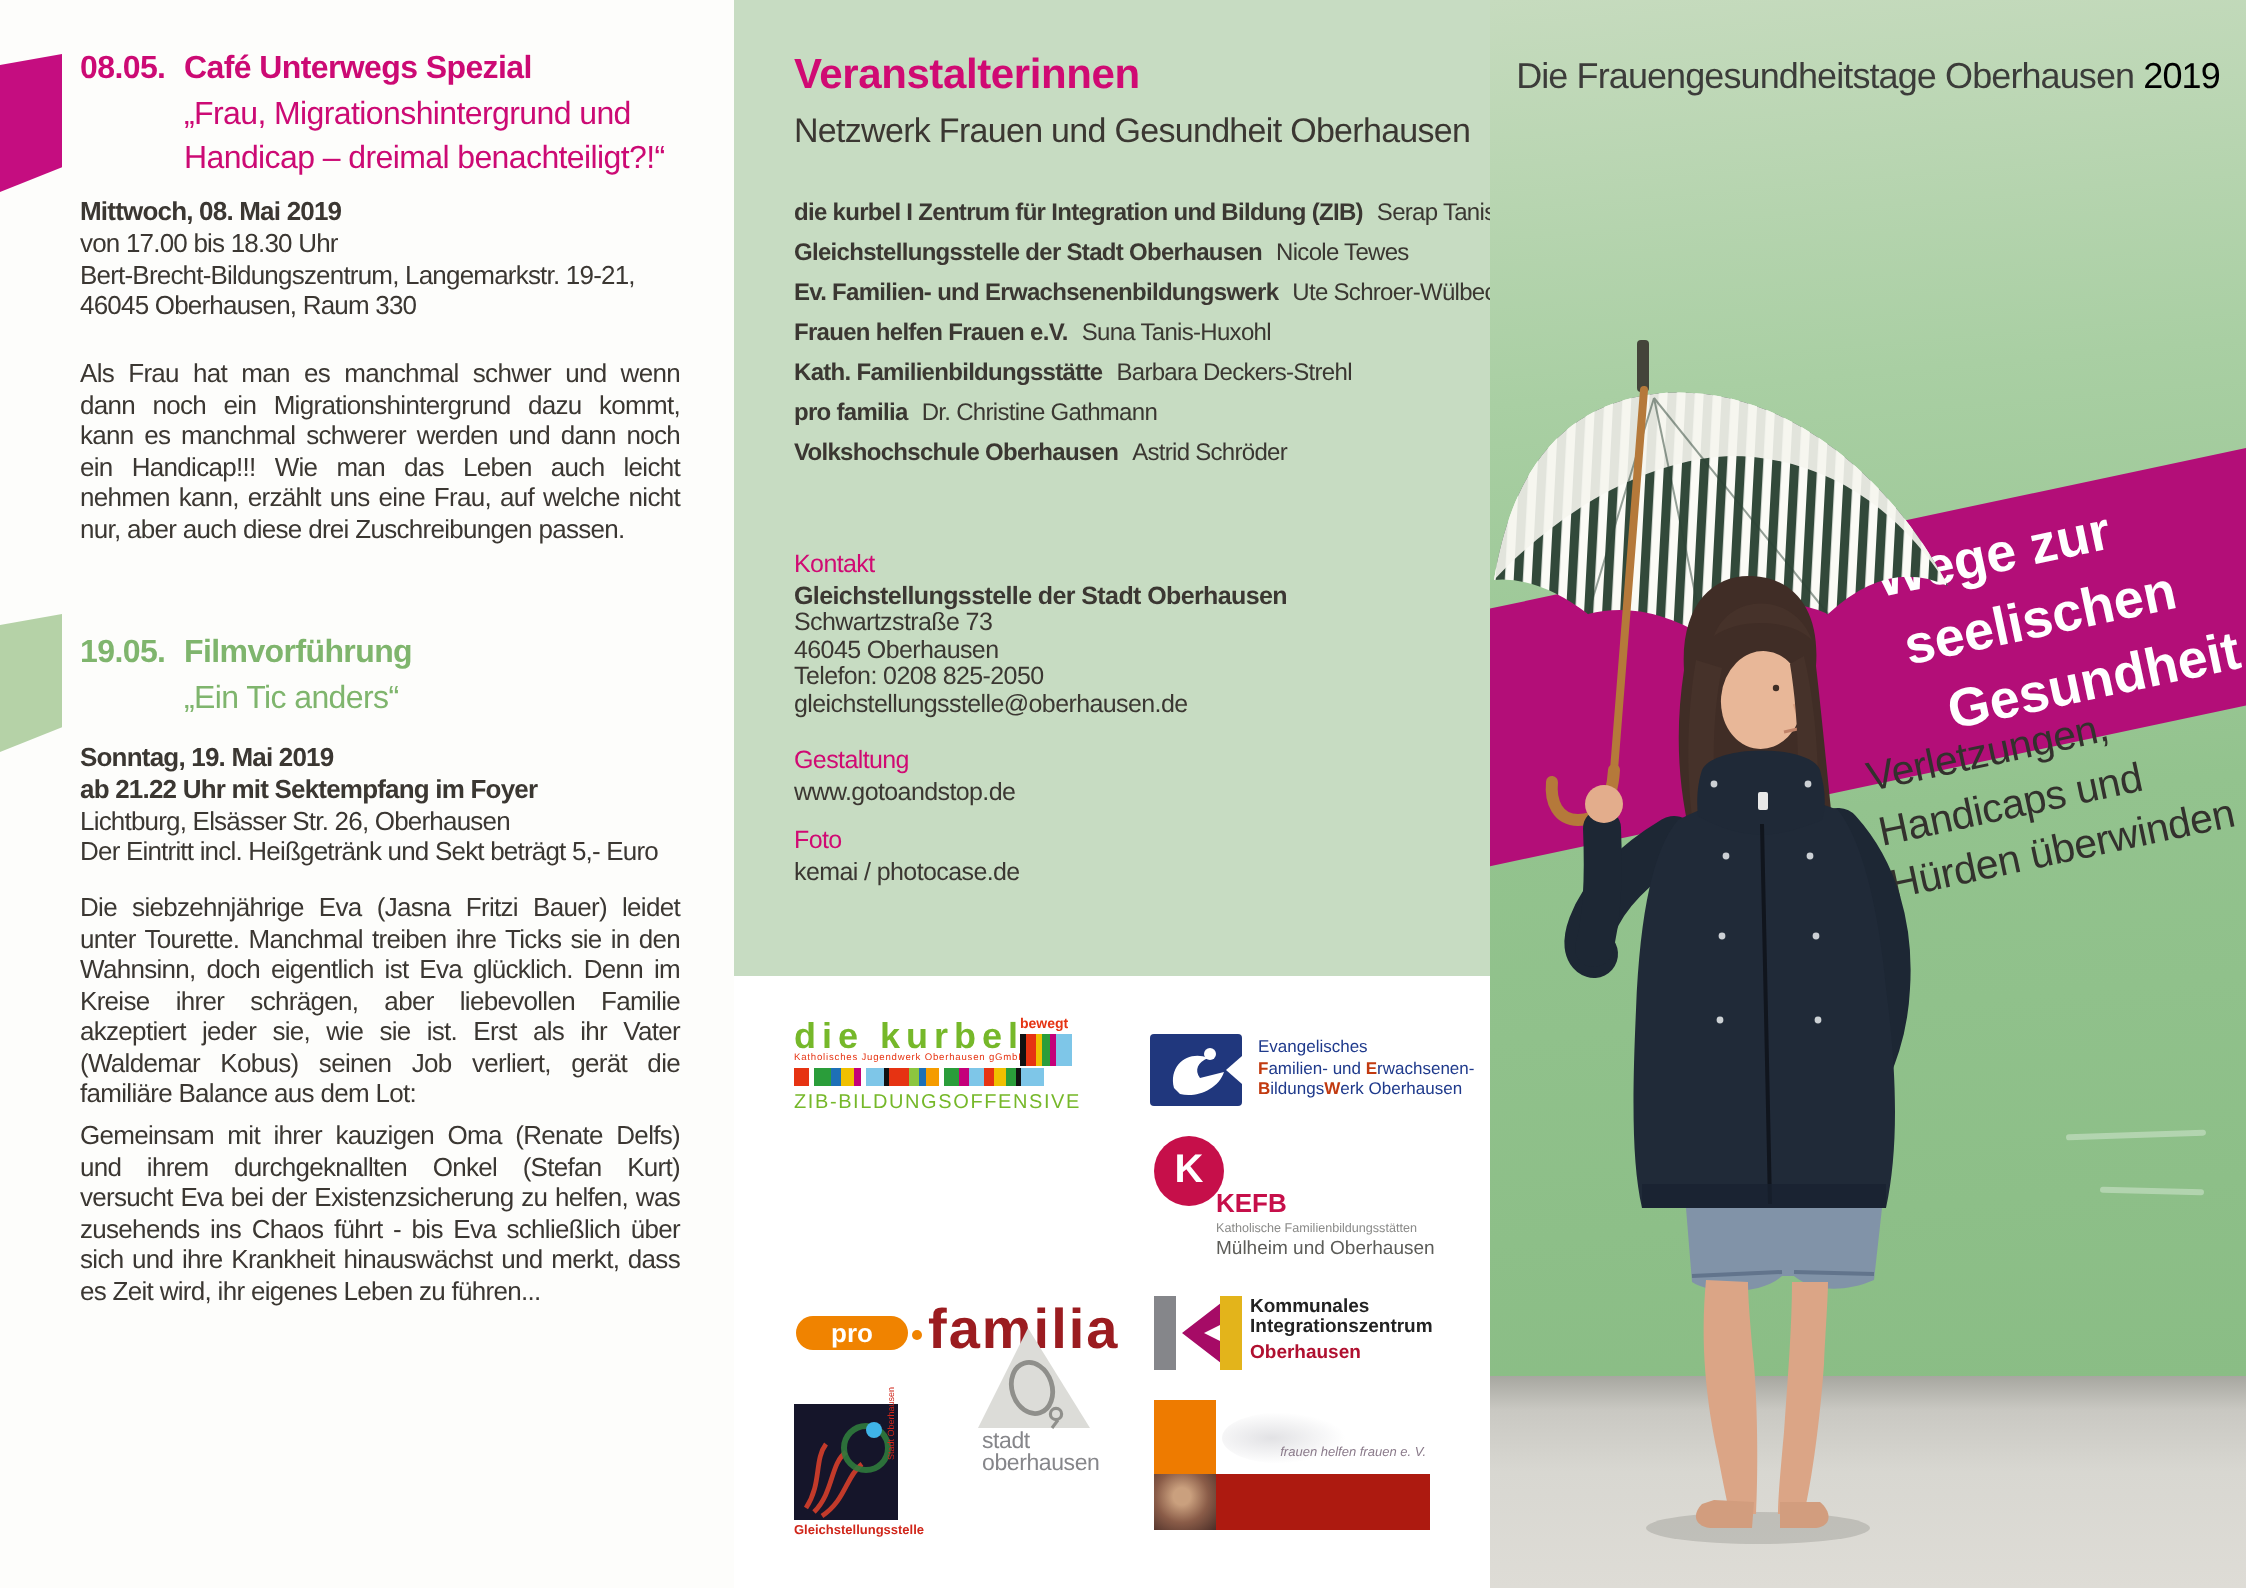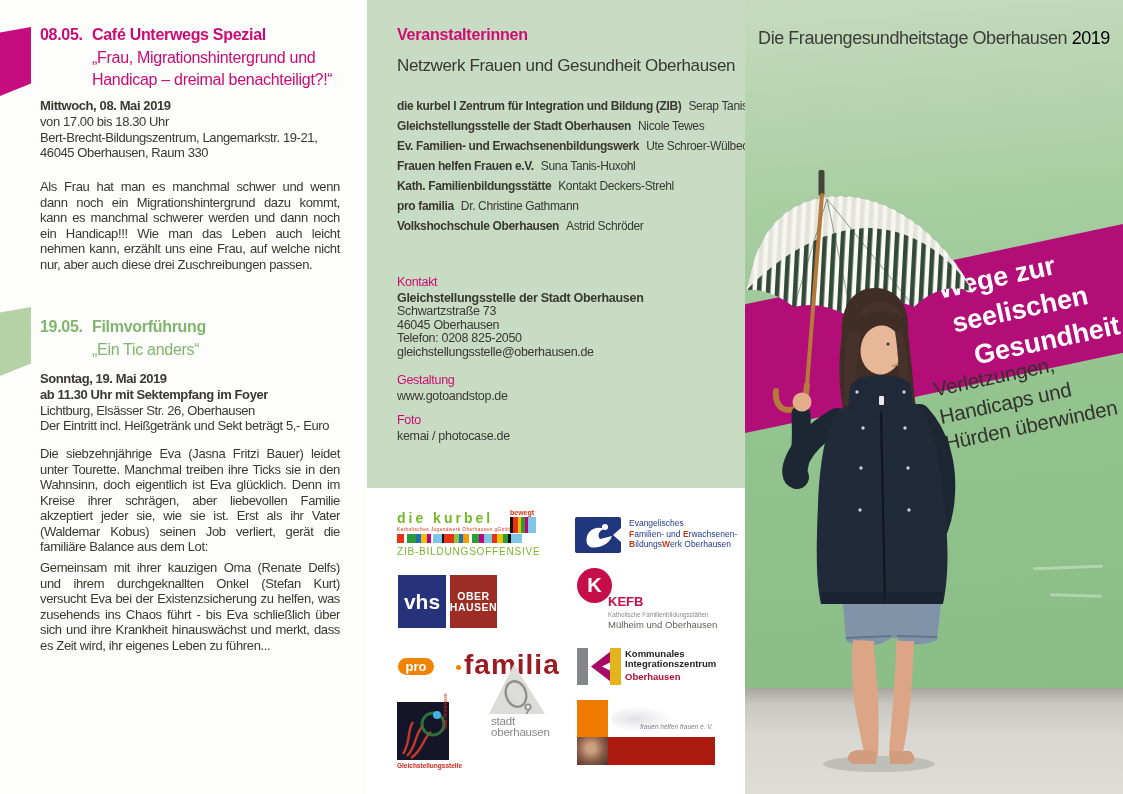--- a/index.html
+++ b/index.html
@@ -26,7 +26,7 @@
   
   .panel-mid{position:absolute;left:367px;top:0;width:378px;height:794px;background:#fff}
   .mid-green{position:absolute;left:0;top:0;width:378px;height:488px;background:#c7dcc2}
-  .mid-h1{position:absolute;left:30px;top:26px;font-size:16px;font-weight:bold;color:#d00a73;letter-spacing:-0.2px}
+  .mid-h1{position:absolute;left:30px;top:26px;font-size:21px;font-weight:bold;color:#d00a73;letter-spacing:-0.2px}
   .mid-h2{position:absolute;left:30px;top:56px;font-size:17px;letter-spacing:-0.35px;white-space:nowrap}
   .orgs{position:absolute;left:30px;top:96px;font-size:12px;line-height:20px;letter-spacing:-0.35px;white-space:nowrap}
   .org-p{margin-left:7px;font-weight:normal}

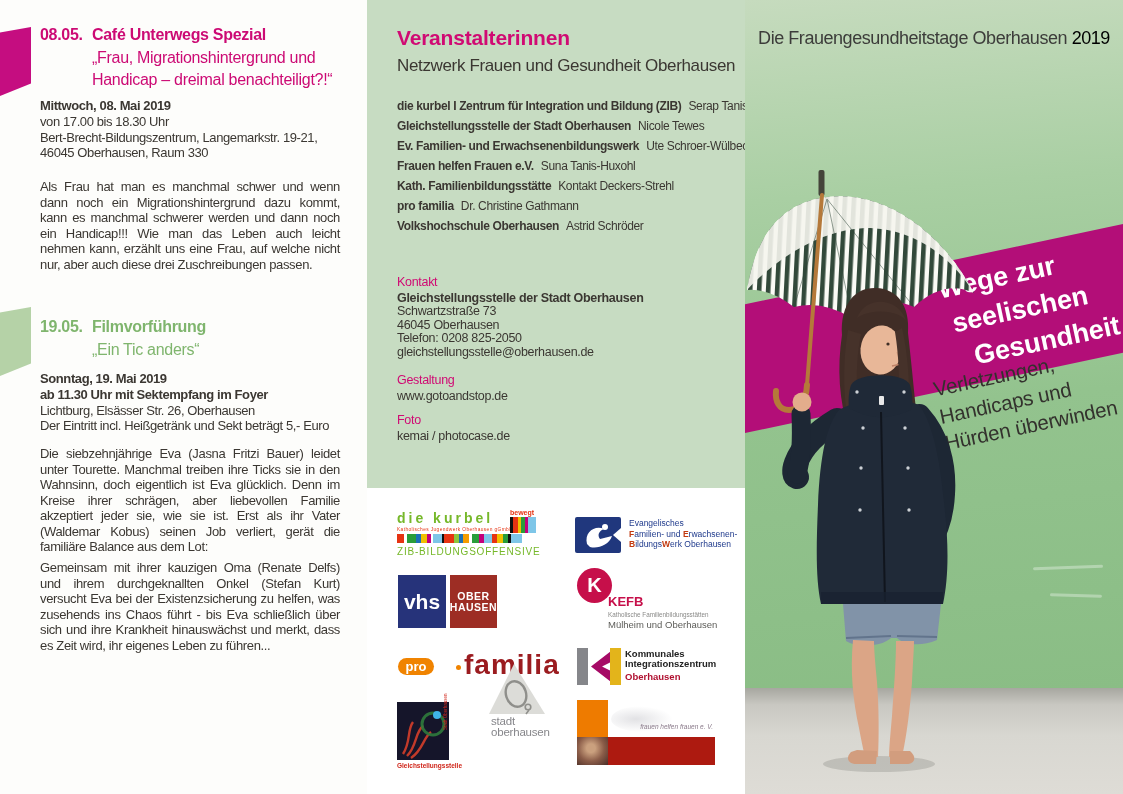--- a/index.html
+++ b/index.html
@@ -170,7 +170,7 @@
       <div><span class="bold">Gleichstellungsstelle der Stadt Oberhausen</span><span class="org-p">Nicole Tewes</span></div>
       <div><span class="bold">Ev. Familien- und Erwachsenenbildungswerk</span><span class="org-p">Ute Schroer-Wülbeck</span></div>
       <div><span class="bold">Frauen helfen Frauen e.V.</span><span class="org-p">Suna Tanis-Huxohl</span></div>
-      <div><span class="bold">Kath. Familienbildungsstätte</span><span class="org-p">Kontakt Deckers-Strehl</span></div>
+      <div><span class="bold">Kath. Familienbildungsstätte</span><span class="org-p">Barbara Deckers-Strehl</span></div>
       <div><span class="bold">pro familia</span><span class="org-p">Dr. Christine Gathmann</span></div>
       <div><span class="bold">Volkshochschule Oberhausen</span><span class="org-p">Astrid Schröder</span></div>
     </div>

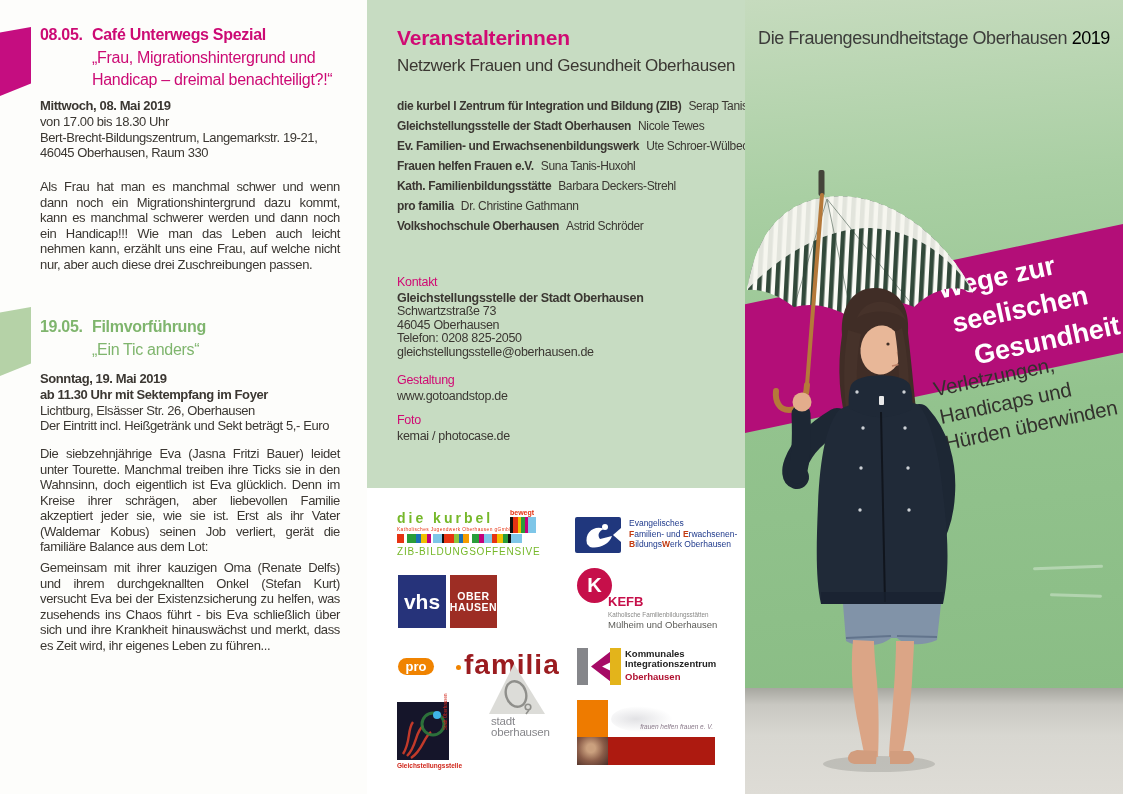--- a/index.html
+++ b/index.html
@@ -150,7 +150,7 @@
 
     <div class="info info2">
       <div class="bold">Sonntag, 19. Mai 2019</div>
-      <div class="bold">ab 11.30 Uhr mit Sektempfang im Foyer</div>
+      <div class="bold">ab 21.22 Uhr mit Sektempfang im Foyer</div>
       <div>Lichtburg, Elsässer Str. 26, Oberhausen</div>
       <div>Der Eintritt incl. Heißgetränk und Sekt beträgt 5,- Euro</div>
     </div>

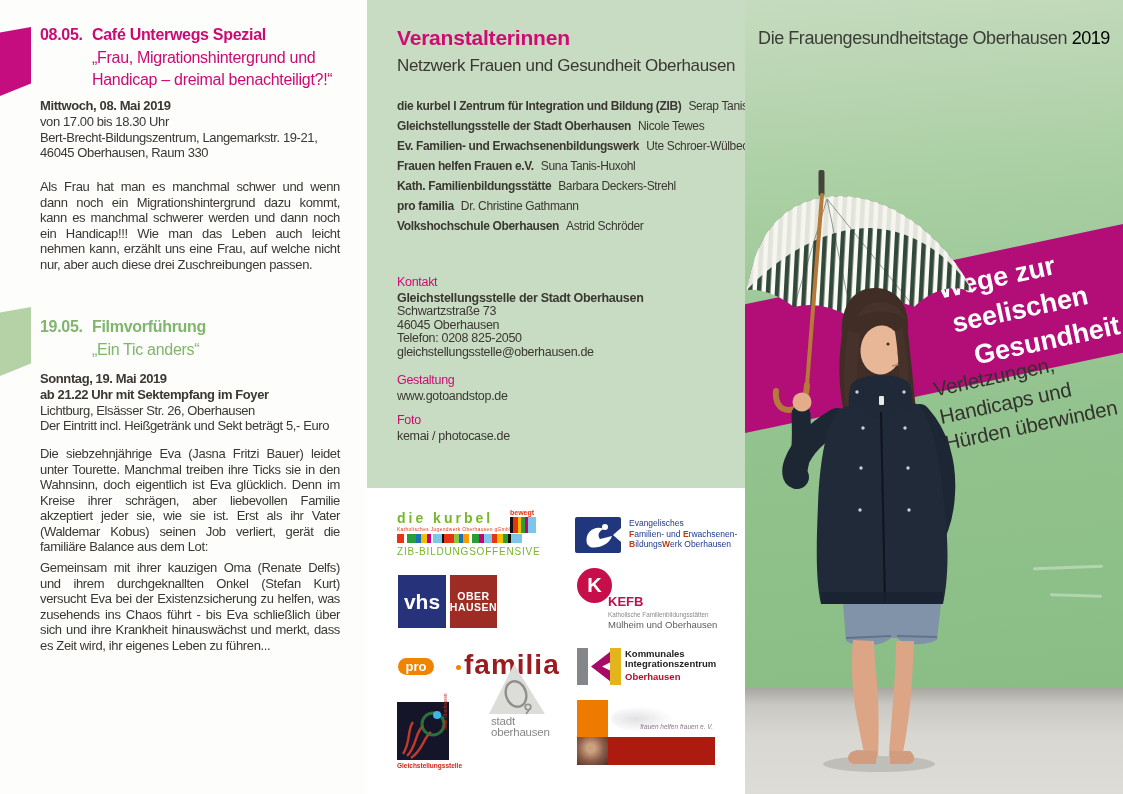--- a/index.html
+++ b/index.html
@@ -37,7 +37,7 @@
   
   .logo{position:absolute}
   .lg-kurbel{left:30px;top:511px;width:170px;height:48px}
-  .kurbel-name{font-size:14px;font-weight:bold;color:#76b82a;letter-spacing:3px;line-height:15px}
+  .kurbel-name{font-size:18px;font-weight:bold;color:#76b82a;letter-spacing:3px;line-height:15px}
   .kurbel-sub{font-size:4.8px;color:#e63312;letter-spacing:0.4px;line-height:7px}
   .kurbel-bar{position:absolute;left:0;top:23px;width:125px;height:9px;
     background:linear-gradient(90deg,#e63312 0 6%,#fff 6% 8%,#2a9d3a 8% 15%,#1d70b7 15% 19%,#f0c000 19% 24%,#c4007a 24% 27%,#fff 27% 29%,#7ec6e8 29% 36%,#111 36% 38%,#e63312 38% 46%,#8cc63f 46% 50%,#1d70b7 50% 53%,#f59c00 53% 58%,#fff 58% 60%,#2a9d3a 60% 66%,#c4007a 66% 70%,#7ec6e8 70% 76%,#e63312 76% 80%,#f0c000 80% 85%,#2a9d3a 85% 89%,#111 89% 91%,#7ec6e8 91% 100%)}

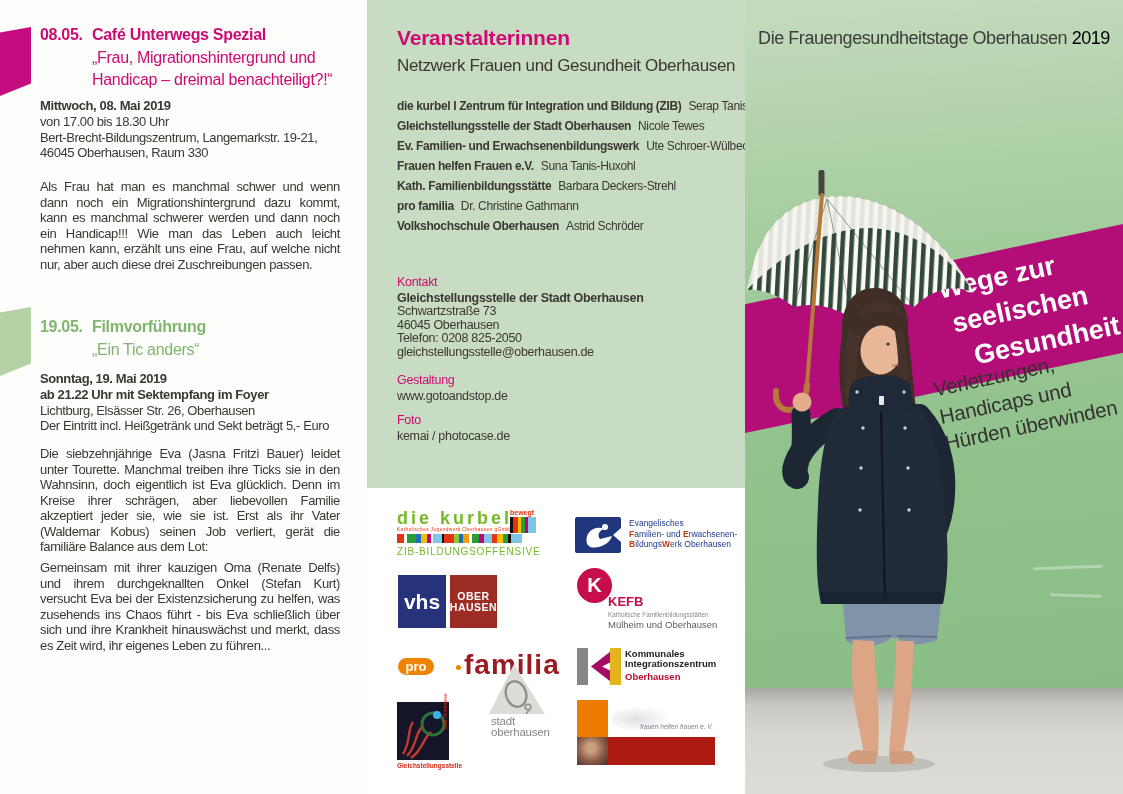--- a/index.html
+++ b/index.html
@@ -218,13 +218,6 @@
       </div>
     </div>
 
-    <div class="logo lg-vhs">
-      <div class="vhs-blue">vhs</div>
-      <div class="vhs-red">
-        <div>OBER</div>
-        <div>HAUSEN</div>
-      </div>
-    </div>
 
     <div class="logo lg-kefb">
       <div class="kefb-circle">K</div>

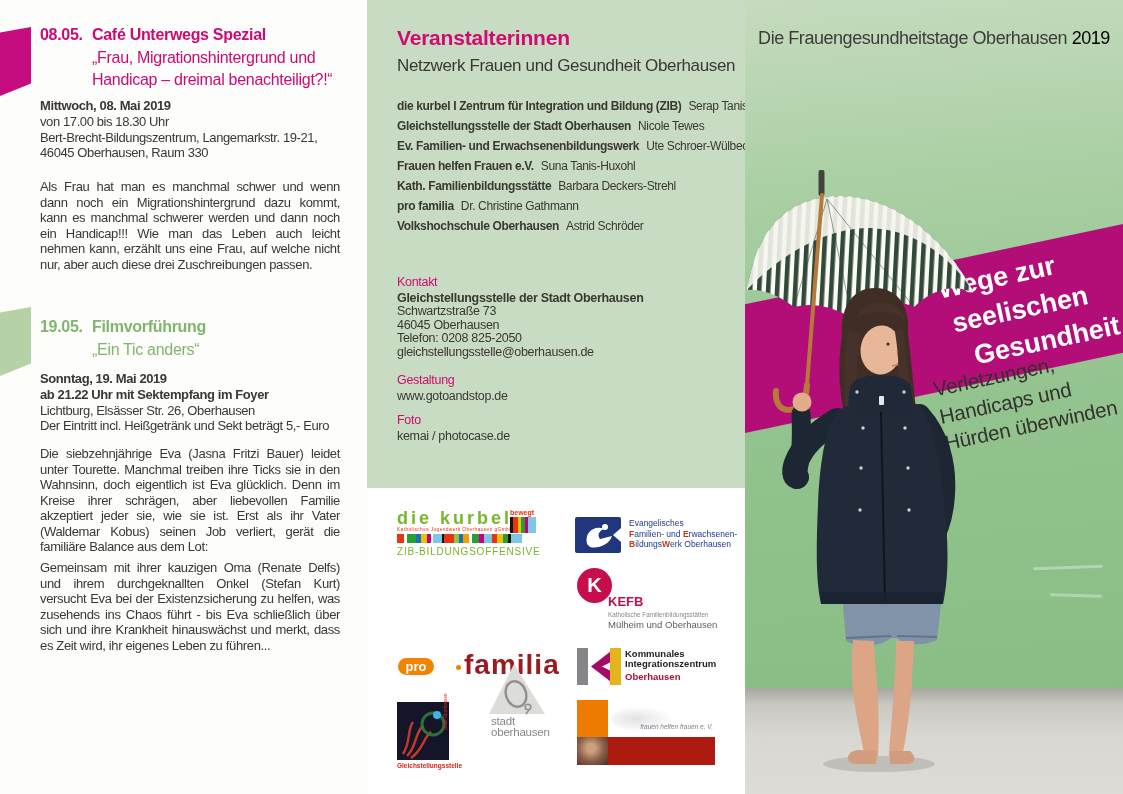--- a/index.html
+++ b/index.html
@@ -66,7 +66,7 @@
   .kefb-sub2{position:absolute;left:31px;top:51px;font-size:9.5px;color:#5c5c58;white-space:nowrap}
 
   .lg-pf{left:31px;top:652px;width:160px;height:30px}
-  .pf-pro{position:absolute;left:0;top:6px;width:36px;height:17px;background:#f08300;border-radius:9px;
+  .pf-pro{position:absolute;left:0;top:6px;width:56px;height:17px;background:#f08300;border-radius:9px;
           color:#fff;font-size:13px;font-weight:bold;display:flex;align-items:center;justify-content:center}
   .pf-dot{position:absolute;left:58px;top:13px;width:5px;height:5px;border-radius:50%;background:#f08300}
   .pf-familia{position:absolute;left:66px;top:-3px;font-size:28px;font-weight:bold;color:#9b1c20;letter-spacing:1px}

